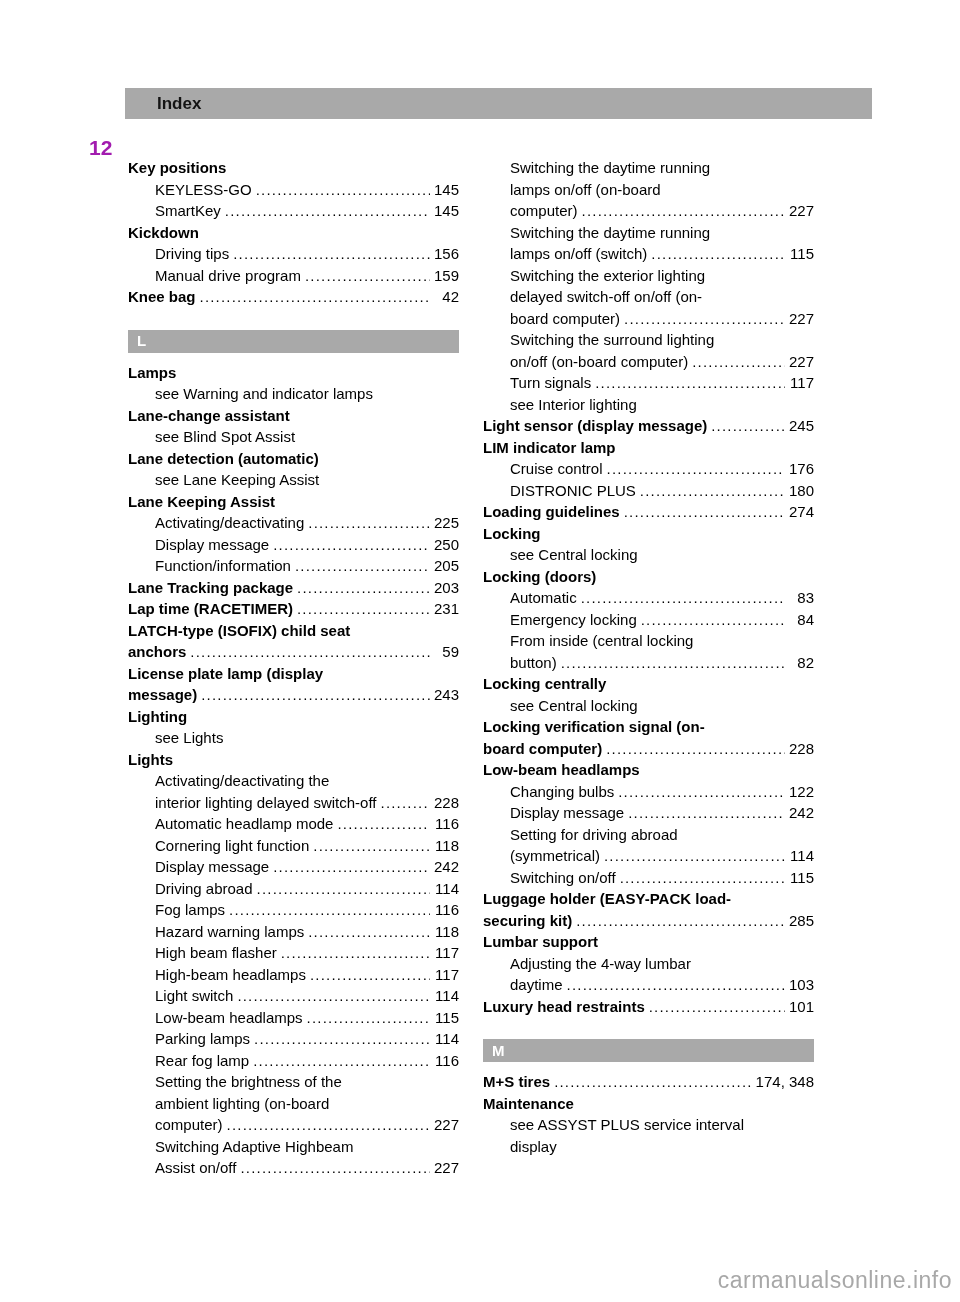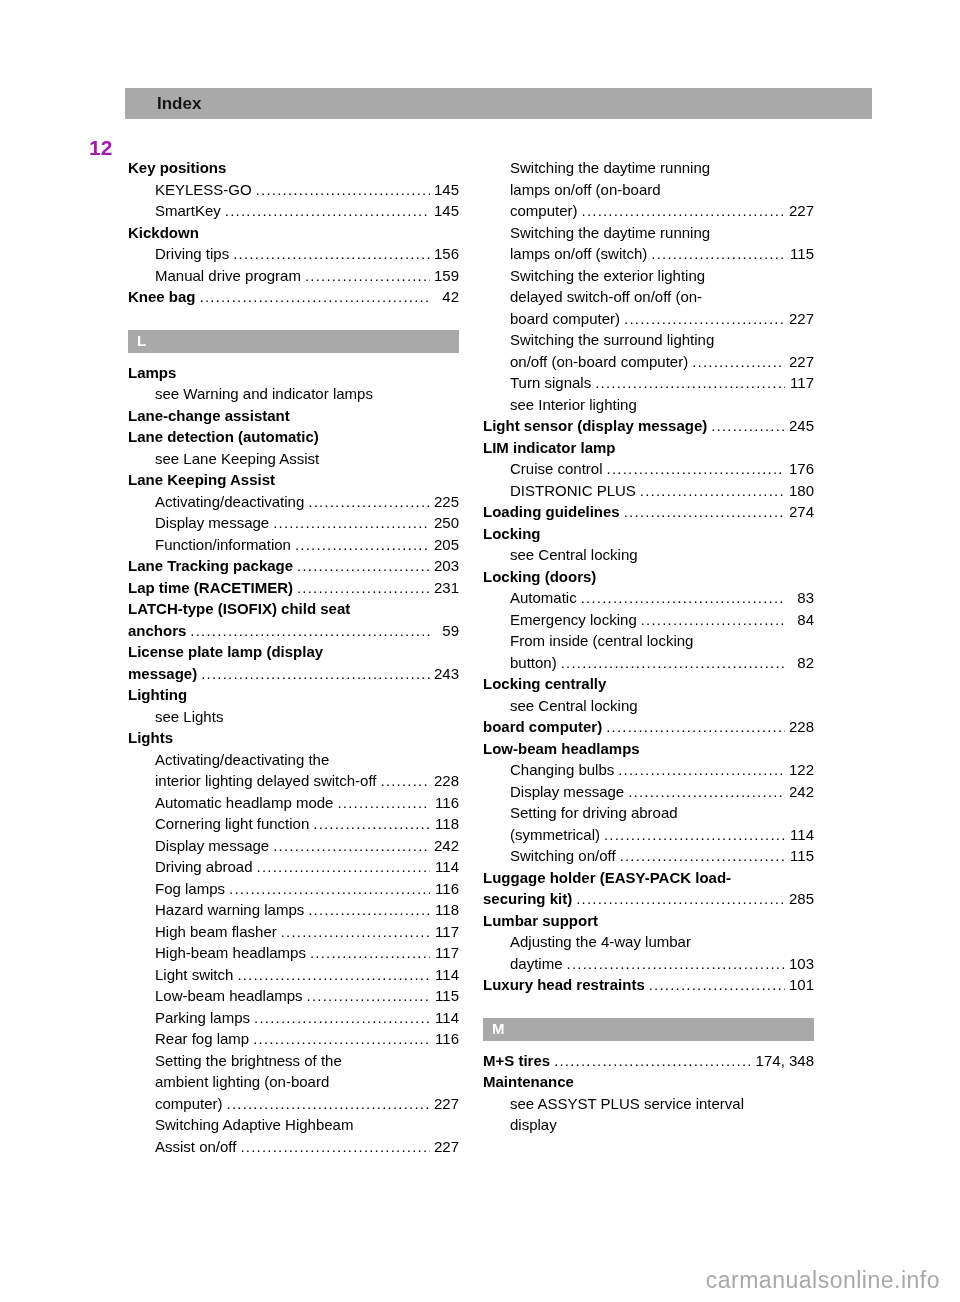--- a/index.html
+++ b/index.html
@@ -119,6 +119,9 @@
       <div class="iline">
         <span class="txt b">Lane-change assistant</span>
       </div>
+      <div class="iline indent">
+        <span class="txt">see Blind Spot Assist</span>
+      </div>
       <div class="iline">
         <span class="txt b">Lane detection (automatic)</span>
       </div>

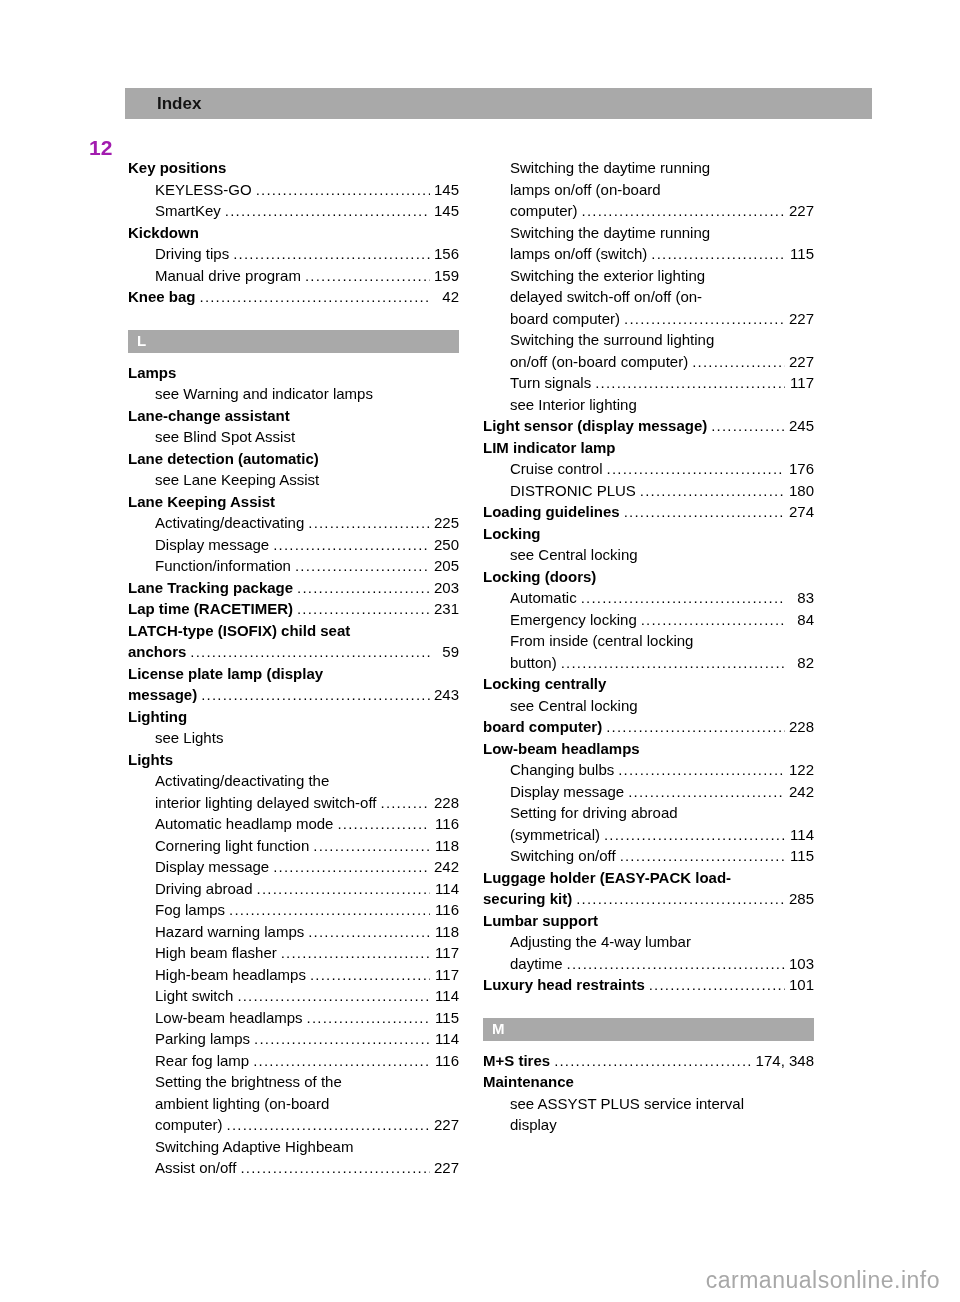--- a/index.html
+++ b/index.html
@@ -373,6 +373,9 @@
         <span class="txt">see Central locking</span>
       </div>
       <div class="iline">
+        <span class="txt b">Locking verification signal (on-</span>
+      </div>
+      <div class="iline">
         <span class="txt b">board computer)</span>
         <span class="dots"></span>
         <span class="pg">228</span>

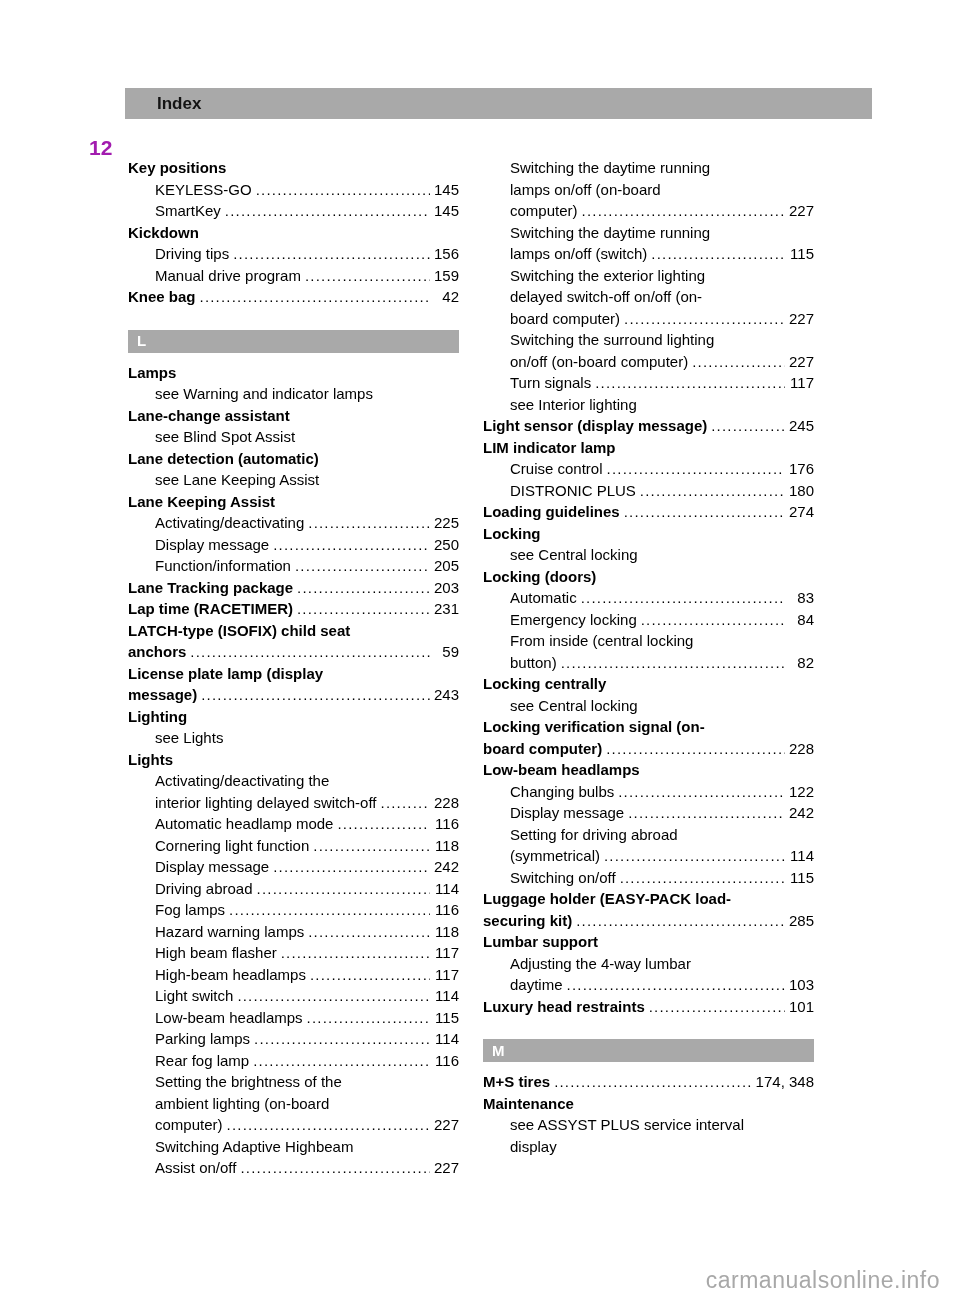--- a/index.html
+++ b/index.html
@@ -61,7 +61,7 @@
   }
   
   .watermark {
-    position: absolute; right: 20px; bottom: 8px;
+    position: absolute; right: 8px; bottom: 8px;
     font-size: 23px; letter-spacing: 0.5px;
     color: var(--watermark, #a8a8a8);
   }

